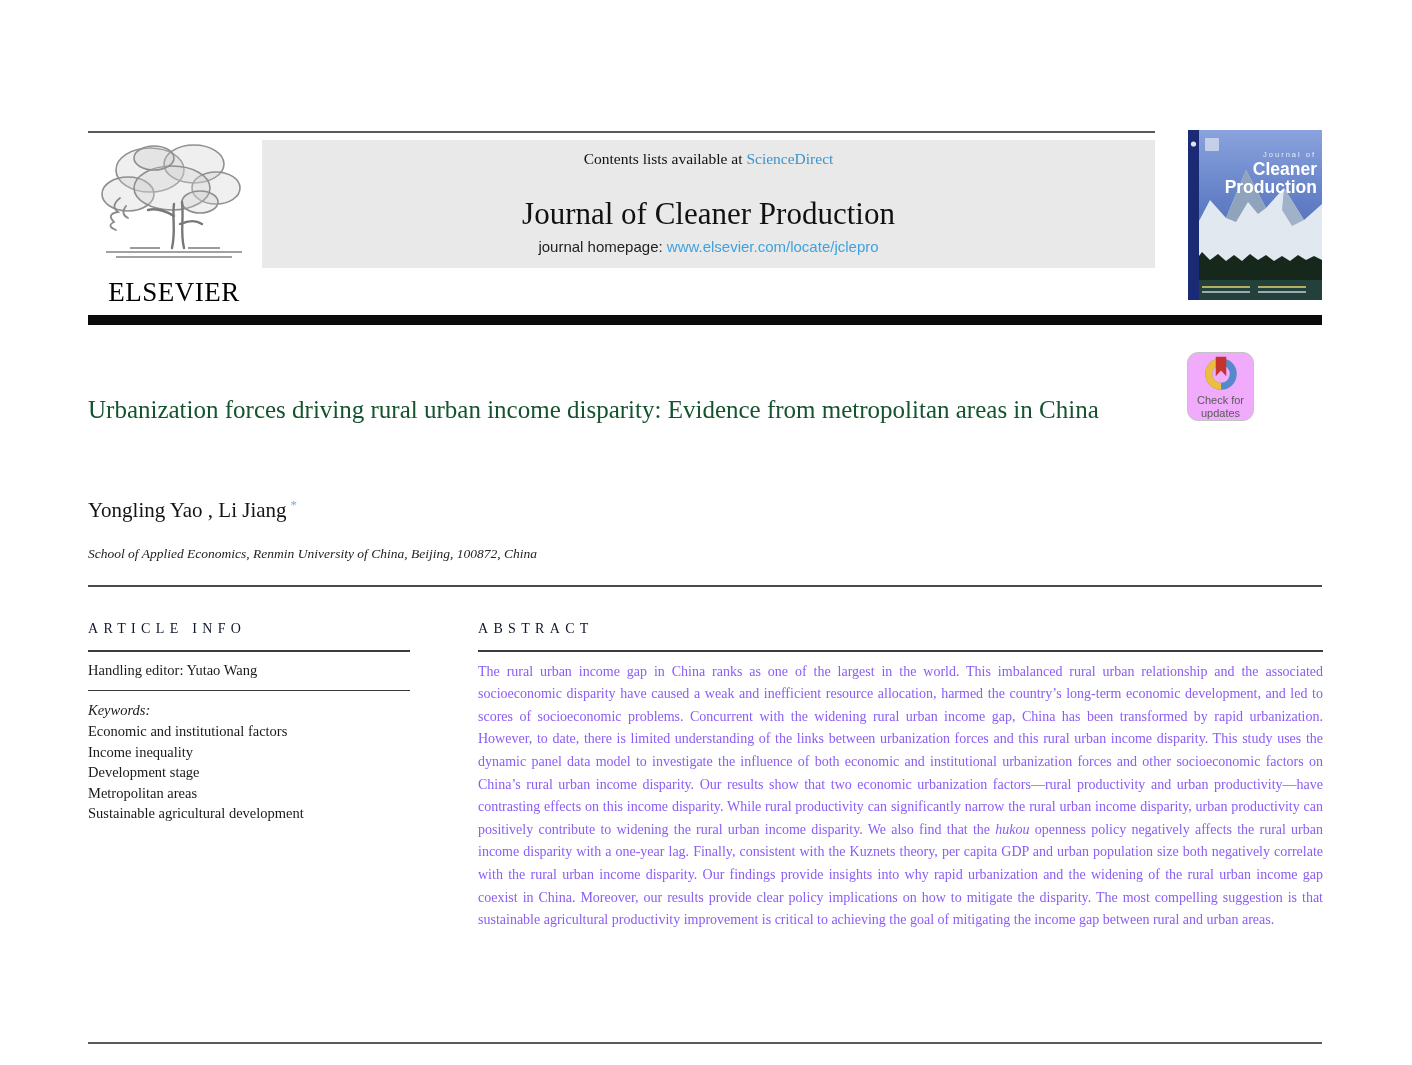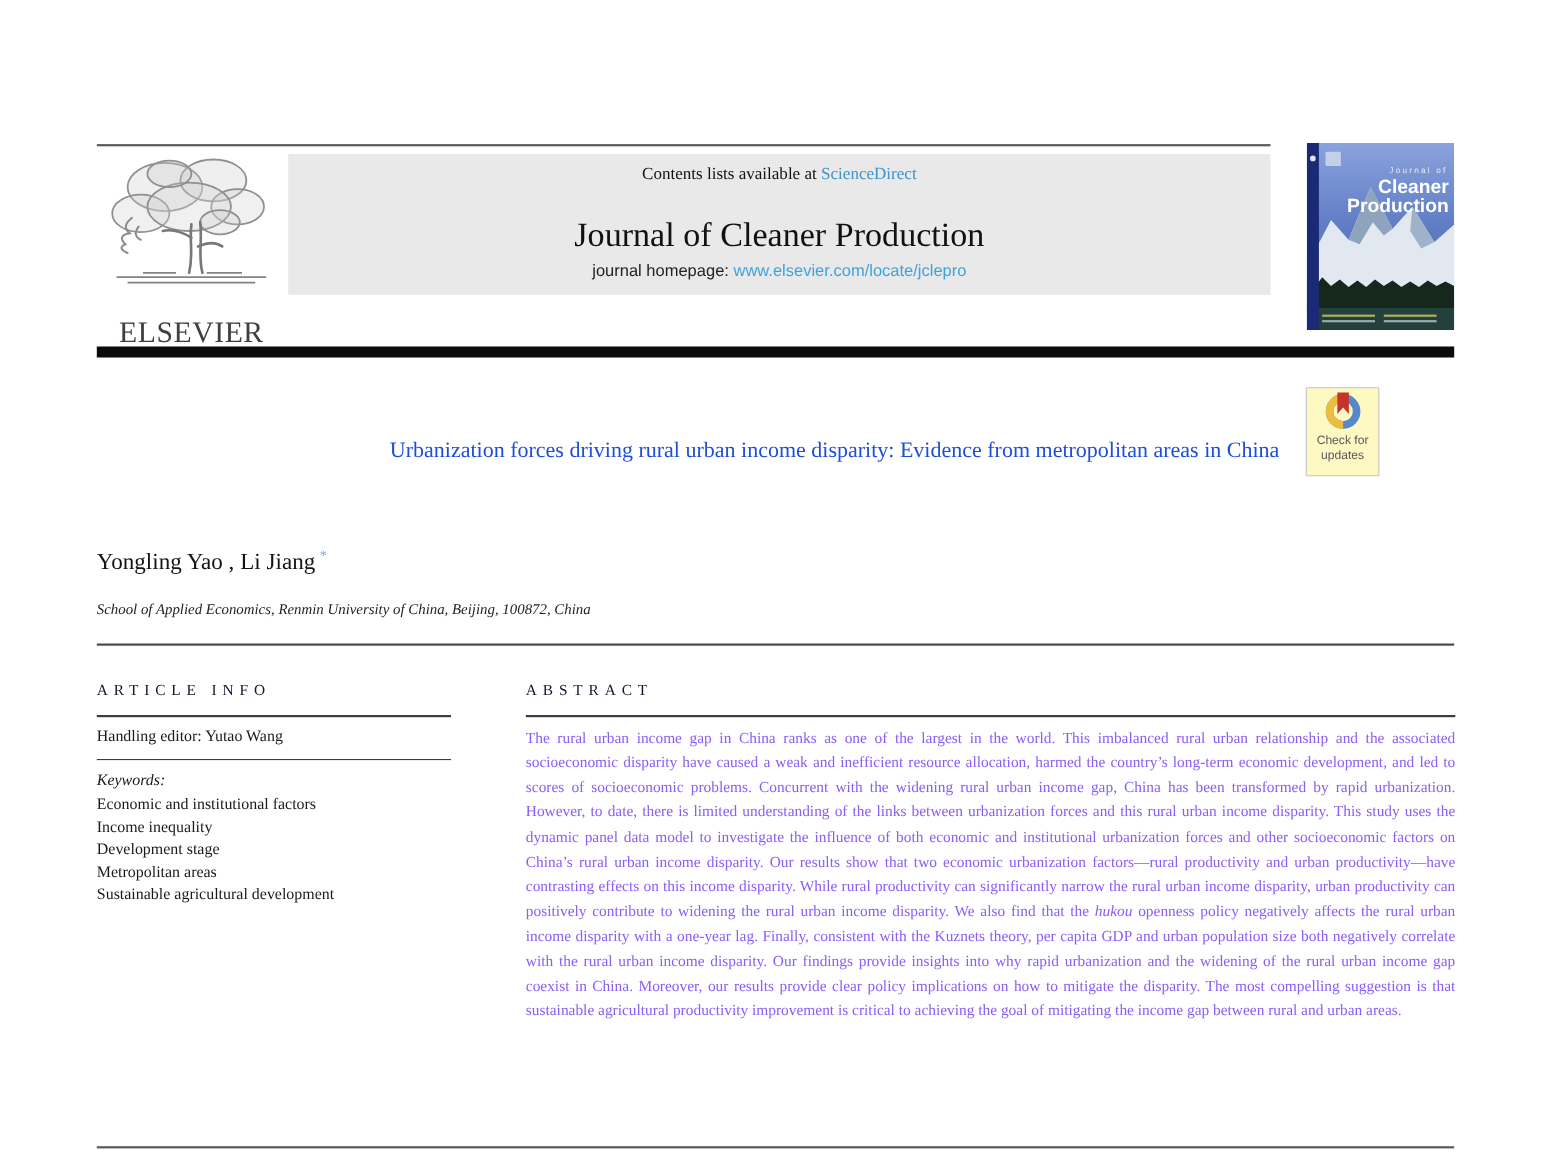--- a/index.html
+++ b/index.html
@@ -25,7 +25,7 @@
   .logo-block { position:absolute; left:88px; top:136px; width:172px; height:168px; text-align:center; }
   .tree-wrap { width:168px; height:132px; margin:0 auto; }
   .elsevier-text {
-    font-size:27px; color:#404040; letter-spacing:0.5px; line-height:28px; margin-top:20px;
+    font-size:27px; color:#000000; letter-spacing:0.5px; line-height:28px; margin-top:10px;
   }
 
   

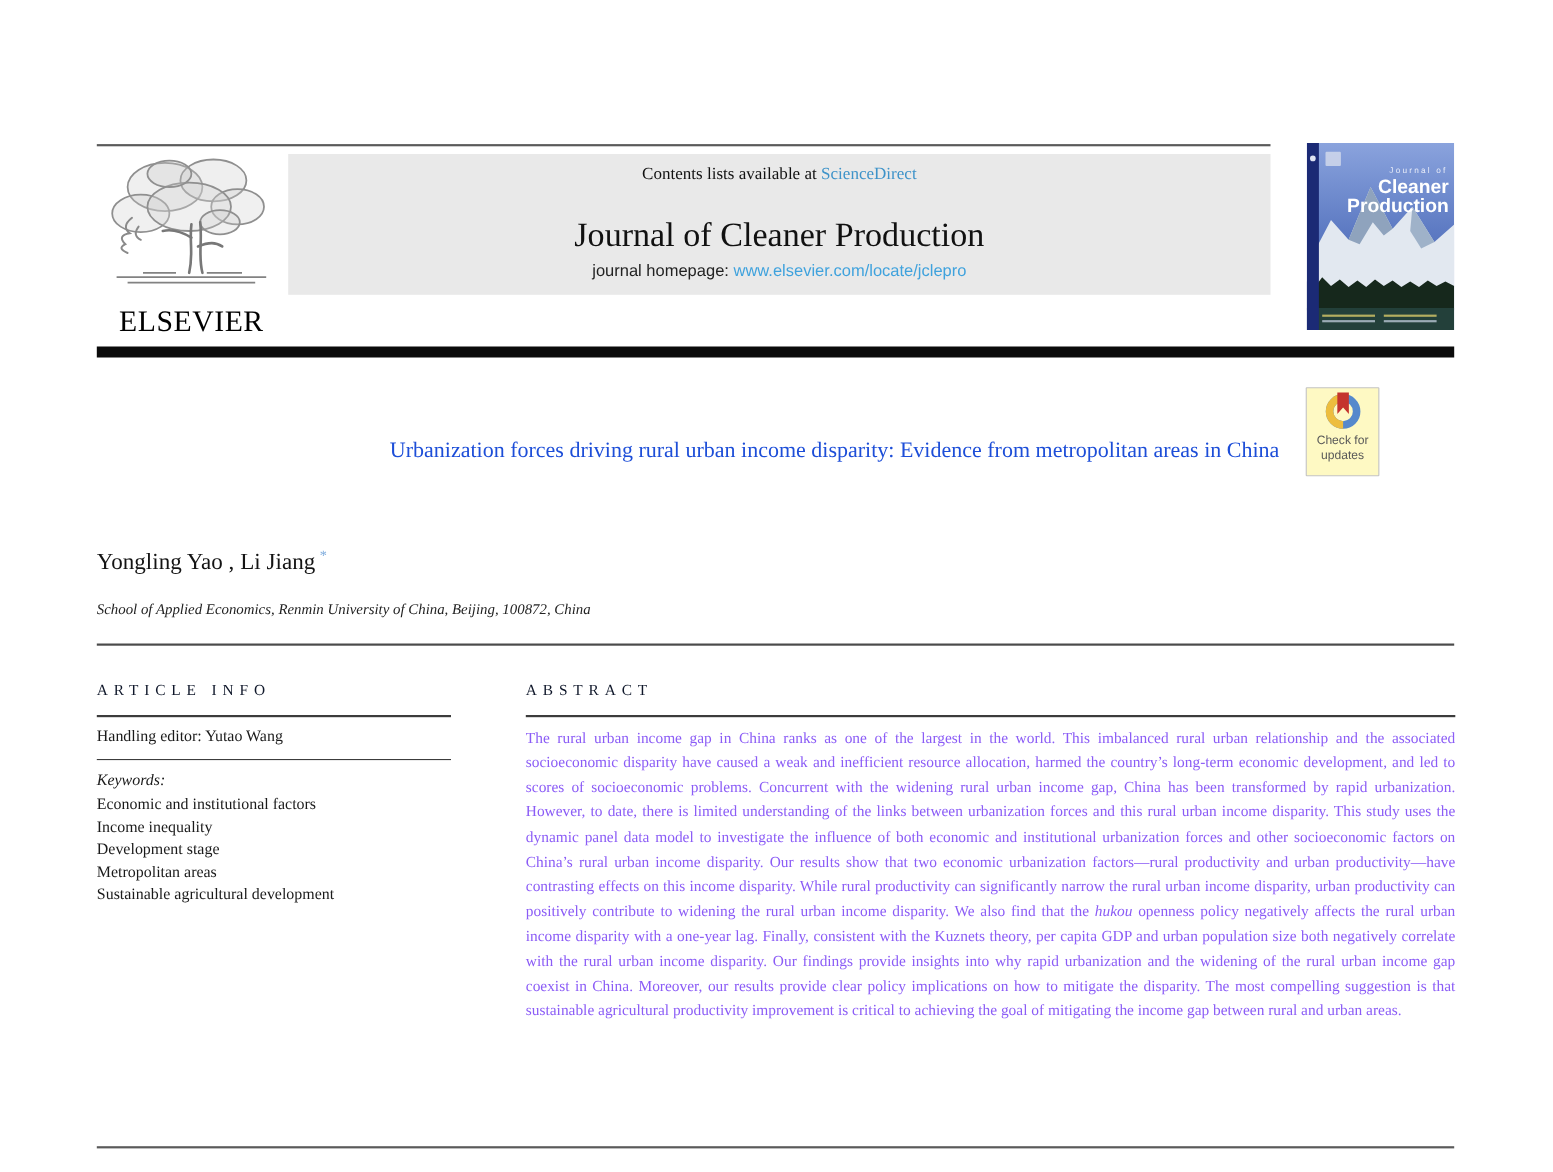--- a/index.html
+++ b/index.html
@@ -62,7 +62,7 @@
   
   .article-title {
     position:absolute; left:88px; top:389px; width:1075px;
-    font-size:20px; line-height:41px; color:#1d4ed8;text-align:right;
+    font-size:25px; line-height:41px; color:#14532d;
   }
   .authors { position:absolute; left:88px; top:497px; font-size:21px; color:#141414; }
   .authors sup { font-size:13px; color:#7aa9dc; margin-left:4px; }

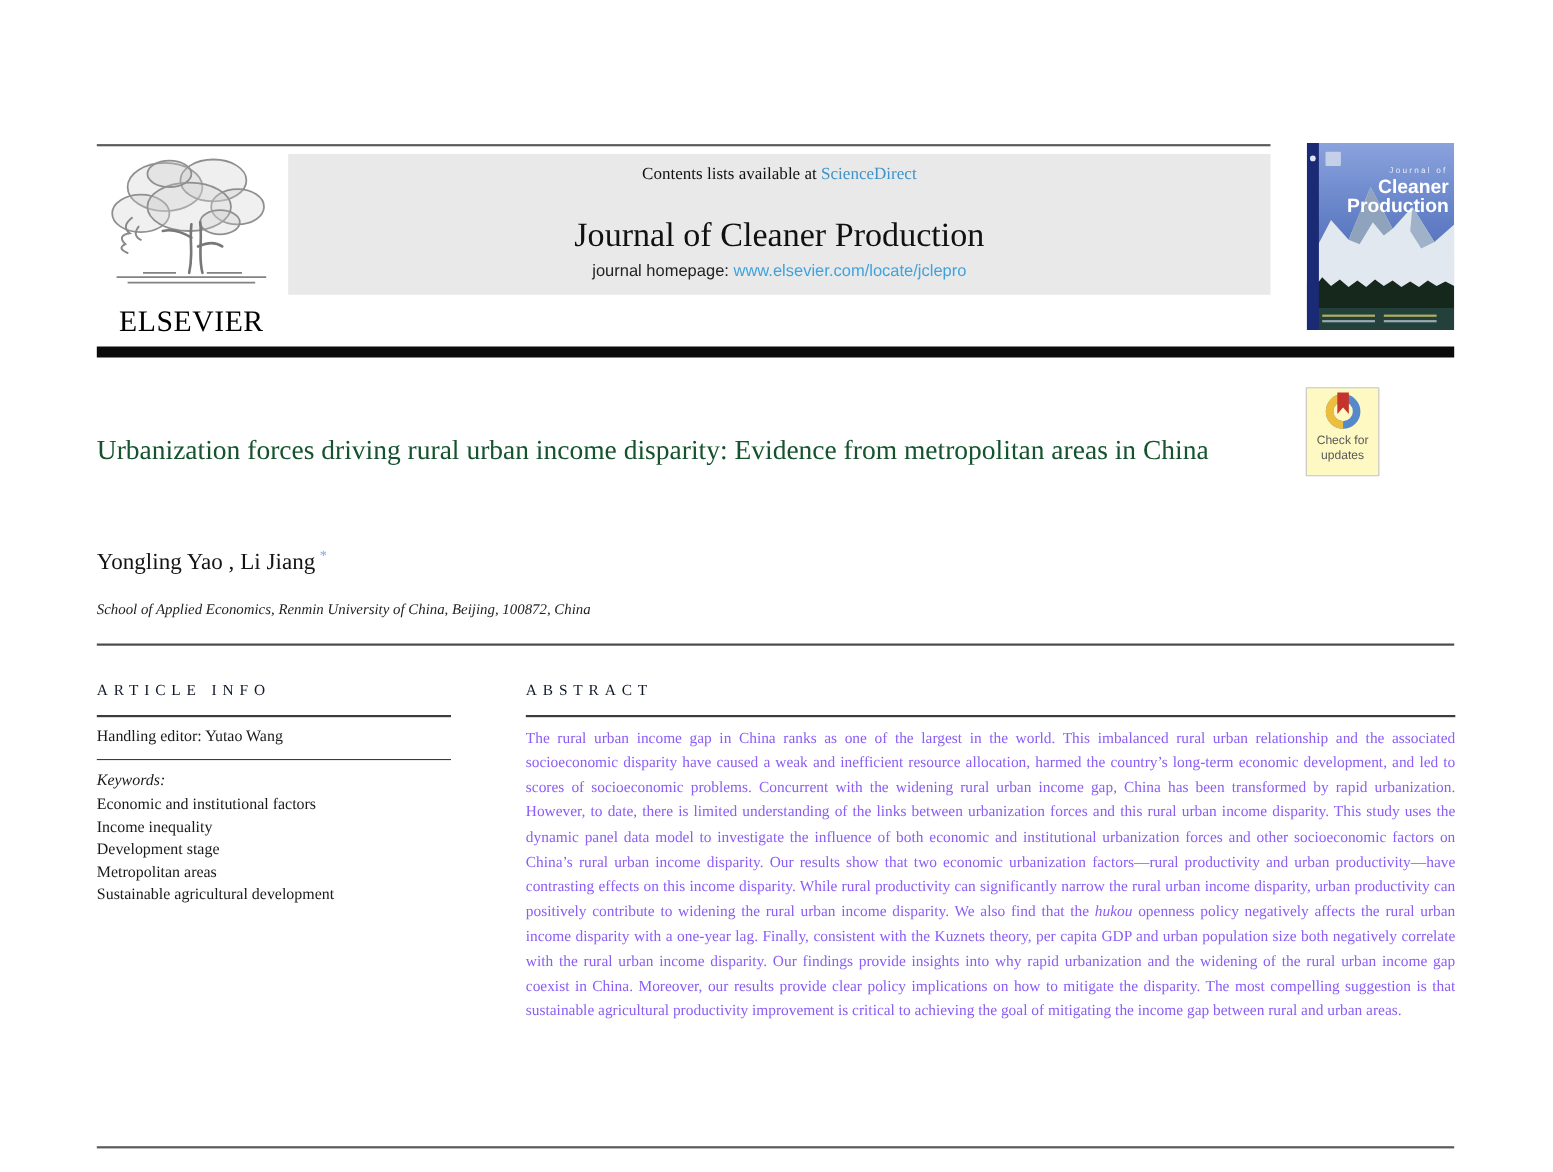--- a/index.html
+++ b/index.html
@@ -50,8 +50,8 @@
 
   
   .crossmark {
-    position:absolute; left:1187px; top:352px; width:67px; height:81px;
-    background:#fef9c3; border:1px solid #c3c3c3; border-radius:1px;
+    position:absolute; left:1187px; top:352px; width:67px; height:69px;
+    background:#f0abfc; border:1px solid #c3c3c3; border-radius:11px;
     text-align:center; cursor:pointer;
   }
   .crossmark-text {

